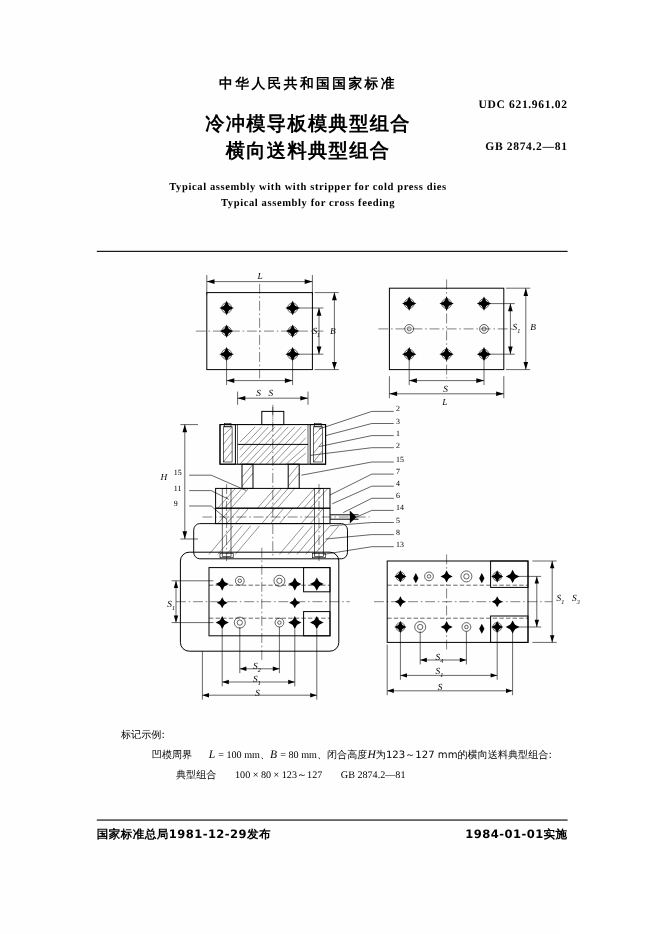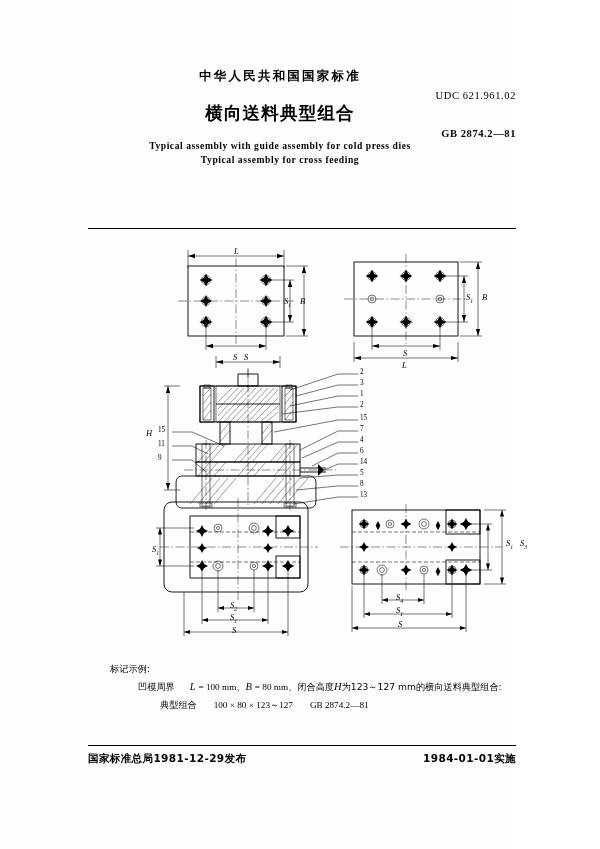--- a/index.html
+++ b/index.html
@@ -63,7 +63,7 @@
     right: 0; top: 22px;
     font-family: "Liberation Serif", serif;
     font-size: 10.5px;
-    font-weight: 400;
+    font-weight: 700;
     letter-spacing: 0.6px;
     white-space: nowrap;
   }

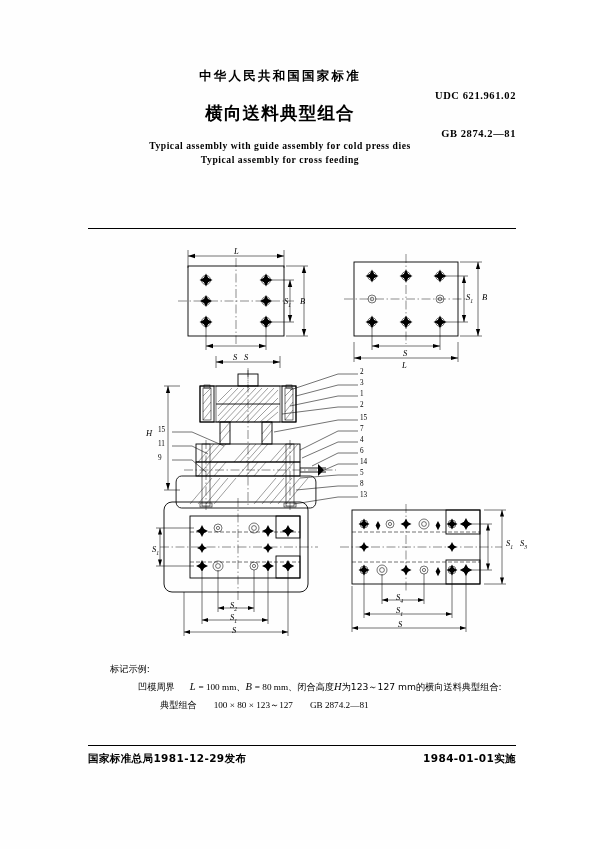--- a/index.html
+++ b/index.html
@@ -157,6 +157,7 @@
     <div class="nation-line">中华人民共和国国家标准</div>
 
     <div class="title-block">
+      <div class="title-cn">冷冲模导板模典型组合</div>
       <div class="title-cn">横向送料典型组合</div>
     </div>
 

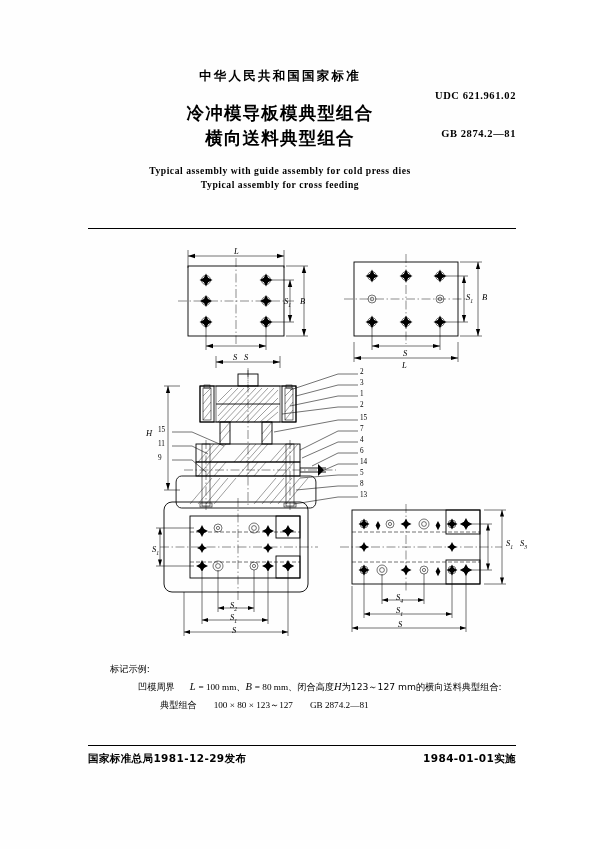--- a/index.html
+++ b/index.html
@@ -162,7 +162,7 @@
     </div>
 
     <div class="title-en">
-      <div>Typical assembly with guide assembly for cold press dies</div>
+      <div>Typical assembly with with stripper for cold press dies</div>
       <div>Typical assembly for cross feeding</div>
     </div>
 

